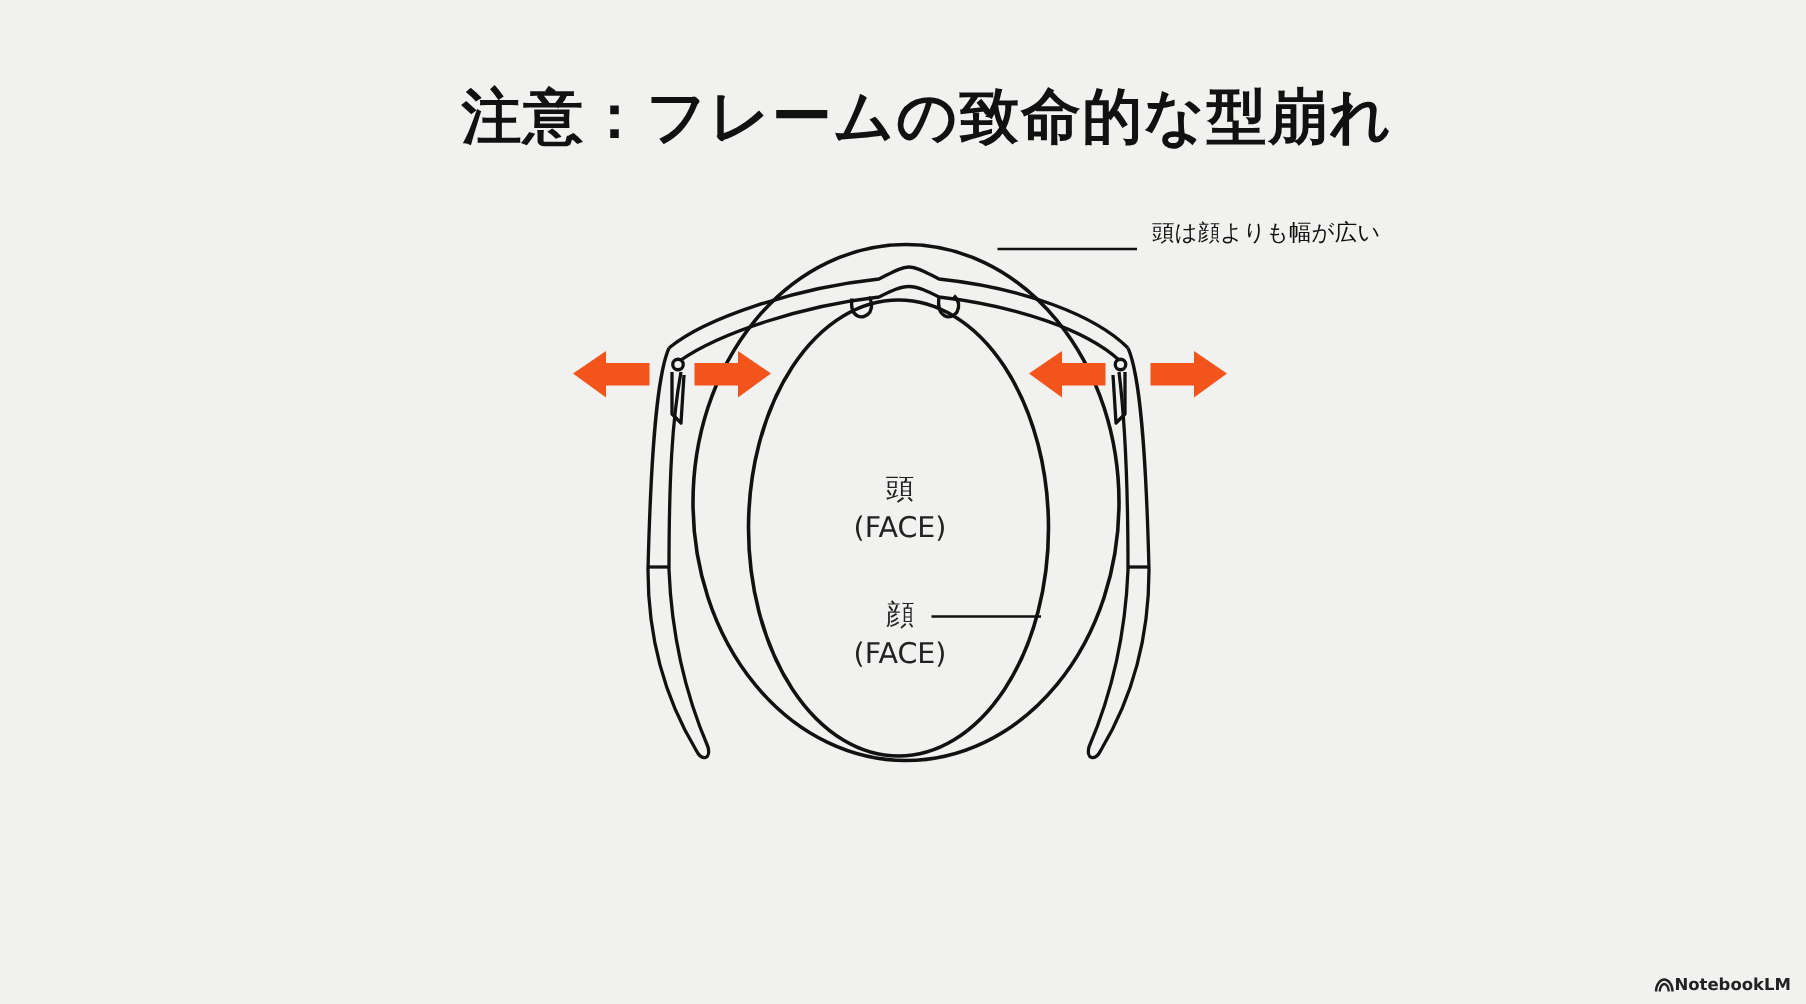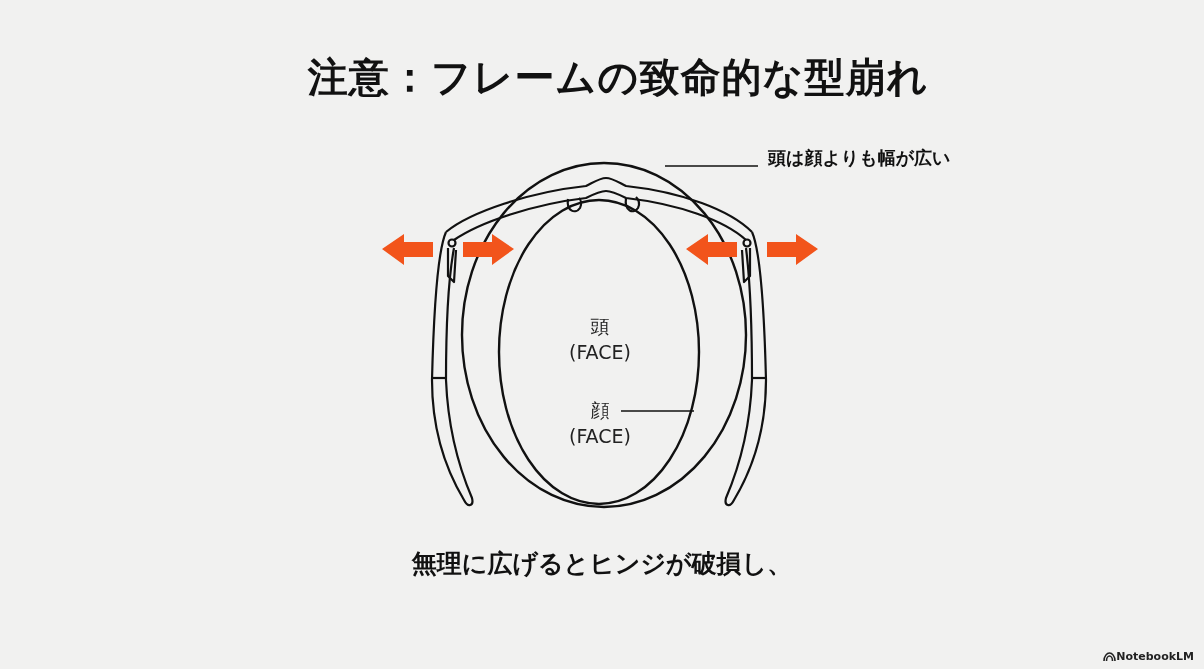--- a/index.html
+++ b/index.html
@@ -17,7 +17,7 @@
   .diagram { position: absolute; left: 0; top: 0; width: 1204px; height: 669px; }
   .callout {
     position: absolute; left: 768px; top: 146px;
-    font-size: 18px; font-weight: bold; text-align: center;
+    font-size: 15px; font-weight: normal; text-align: center;
   }
   .label {
     position: absolute; text-align: center; font-size: 19px; line-height: 26px; color: #222;

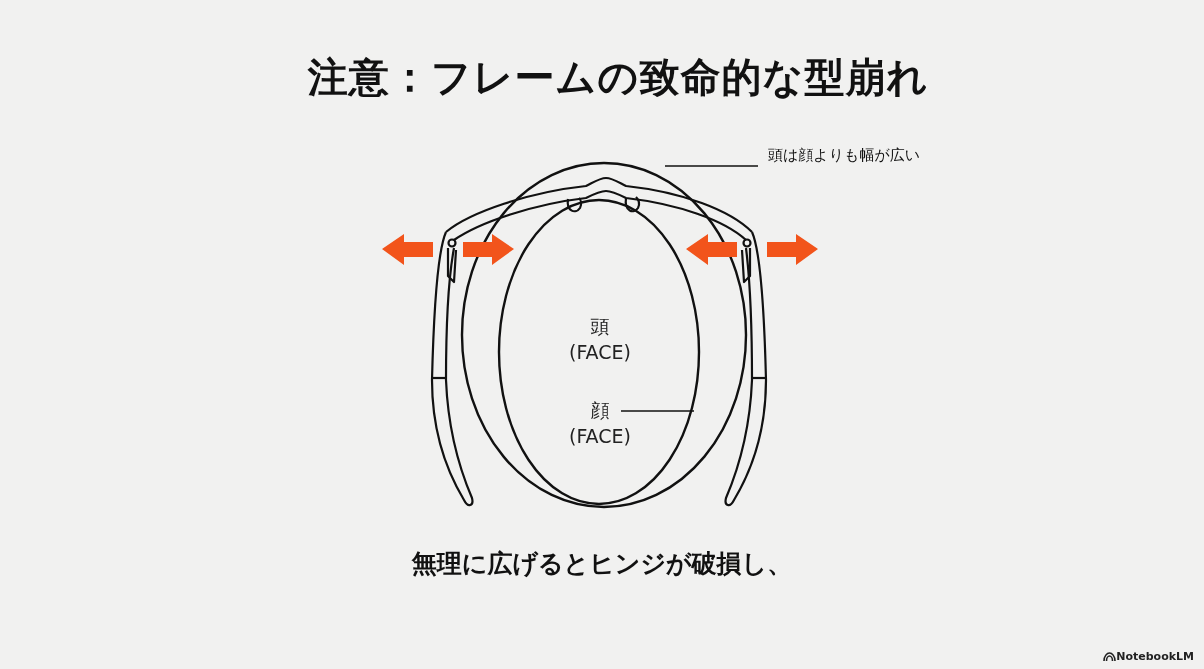--- a/index.html
+++ b/index.html
@@ -99,7 +99,6 @@
 </div>
 
 <div class="caption">
-  <div>無理に広げるとヒンジが破損し、</div>
 </div>
 
 <div class="brand">

